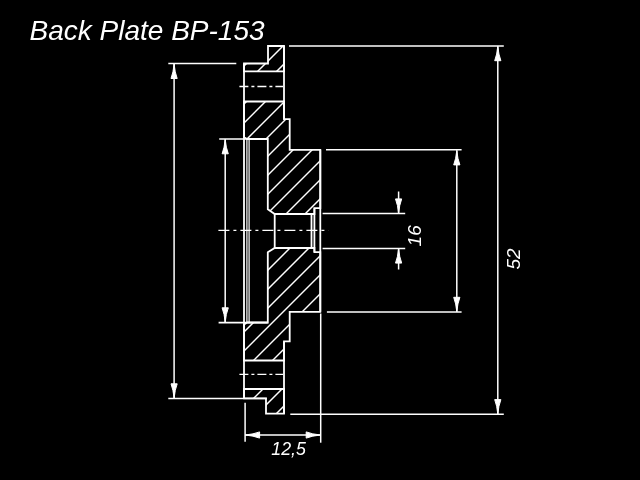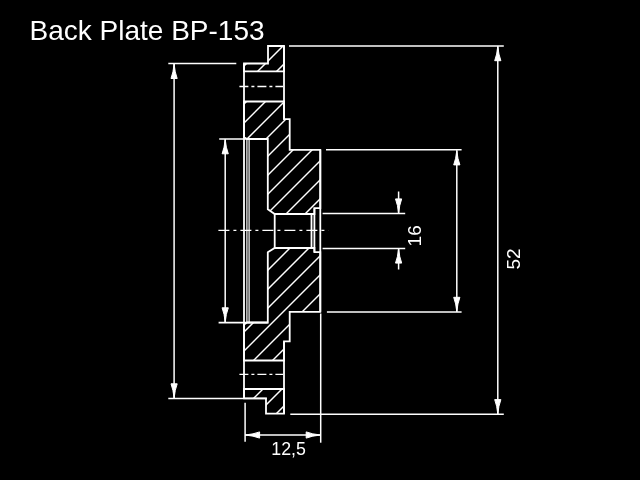--- a/index.html
+++ b/index.html
@@ -3,7 +3,7 @@
 <meta charset="utf-8">
 <style>
   html,body{margin:0;padding:0;background:#000;}
-  #stage{position:relative;width:612px;height:480px;background:#000;overflow:hidden;will-change:transform;}
+  #stage{position:relative;width:612px;height:480px;background:#000;overflow:hidden;will-change:transform;font-style:italic;}
   svg{position:absolute;top:0;left:0;}
   .t{font-family:"Liberation Sans", sans-serif;fill:#fff;}
 </style>

